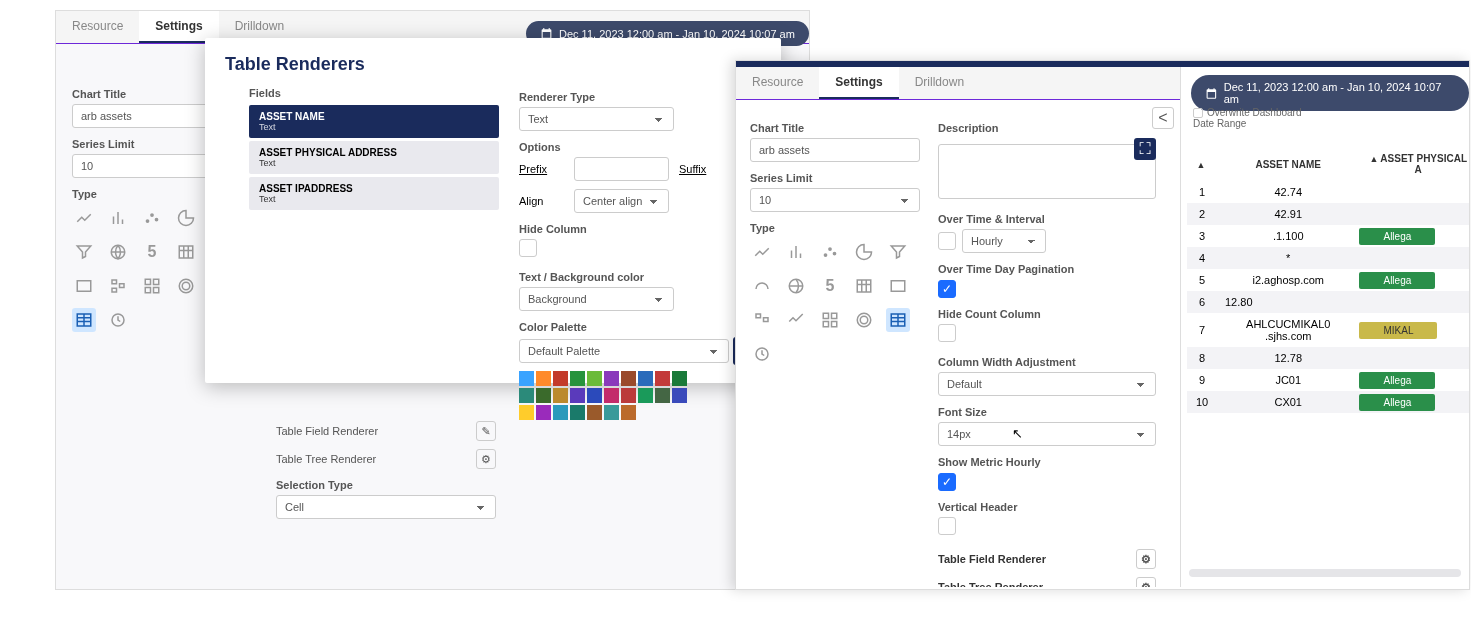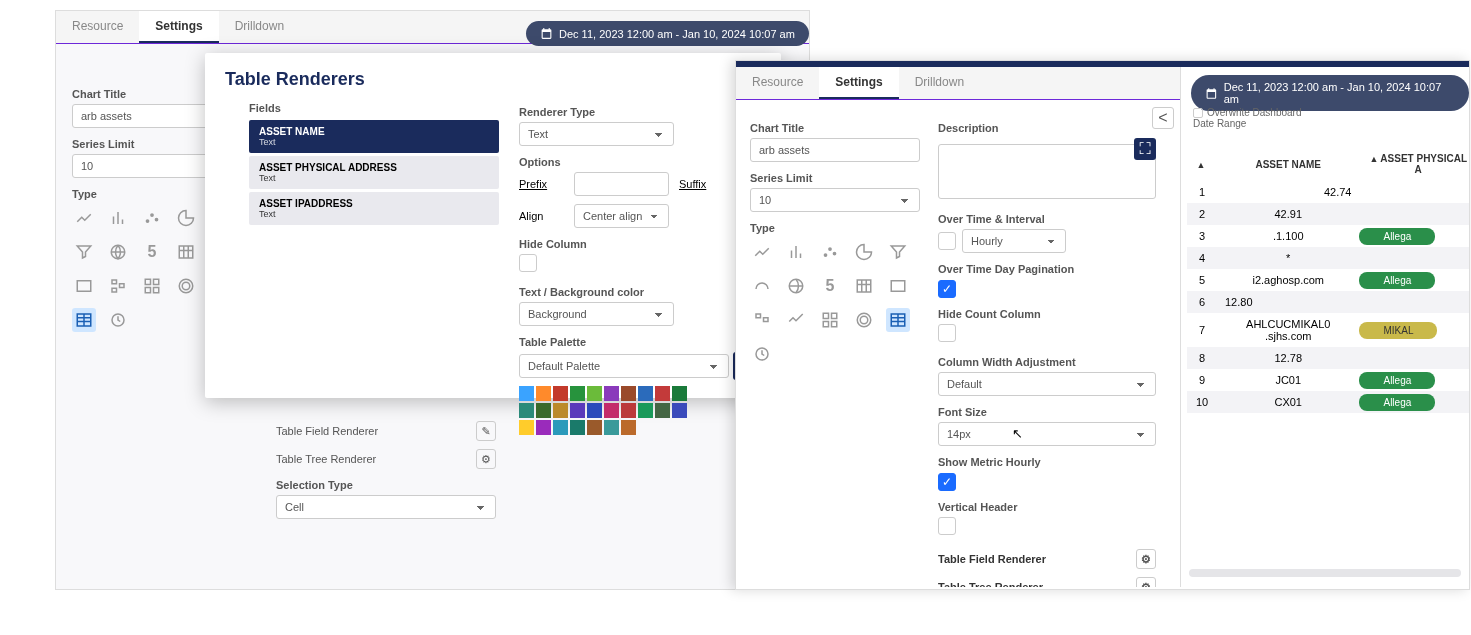--- a/index.html
+++ b/index.html
@@ -184,7 +184,7 @@
   </div>
 </div>
 
-<div class="modal" style="left:205px; top:53px; width:576px; height:345px;">
+<div class="modal" style="left:205px; top:38px; width:576px; height:345px;">
   <h2>Table Renderers</h2>
   <div style="display:flex; gap:20px;">
     <div style="width:250px;margin-left:24px;">

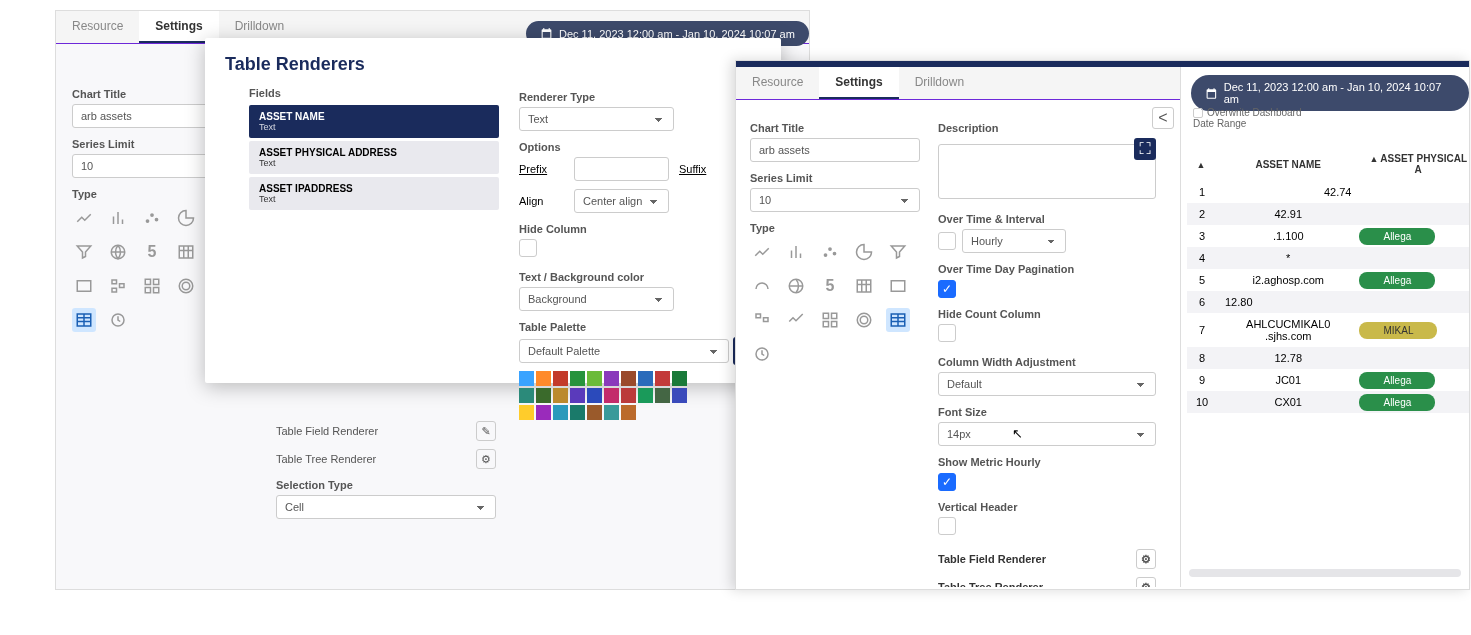--- a/index.html
+++ b/index.html
@@ -434,7 +434,7 @@
         <tbody id="tbl-body">
             <tr>
               <td>1</td>
-              <td style="text-align:right">42.74</td>
+              <td style="text-align:center">42.74</td>
               <td style="text-align:left;padding-left:0"></td>
             </tr>
             <tr>

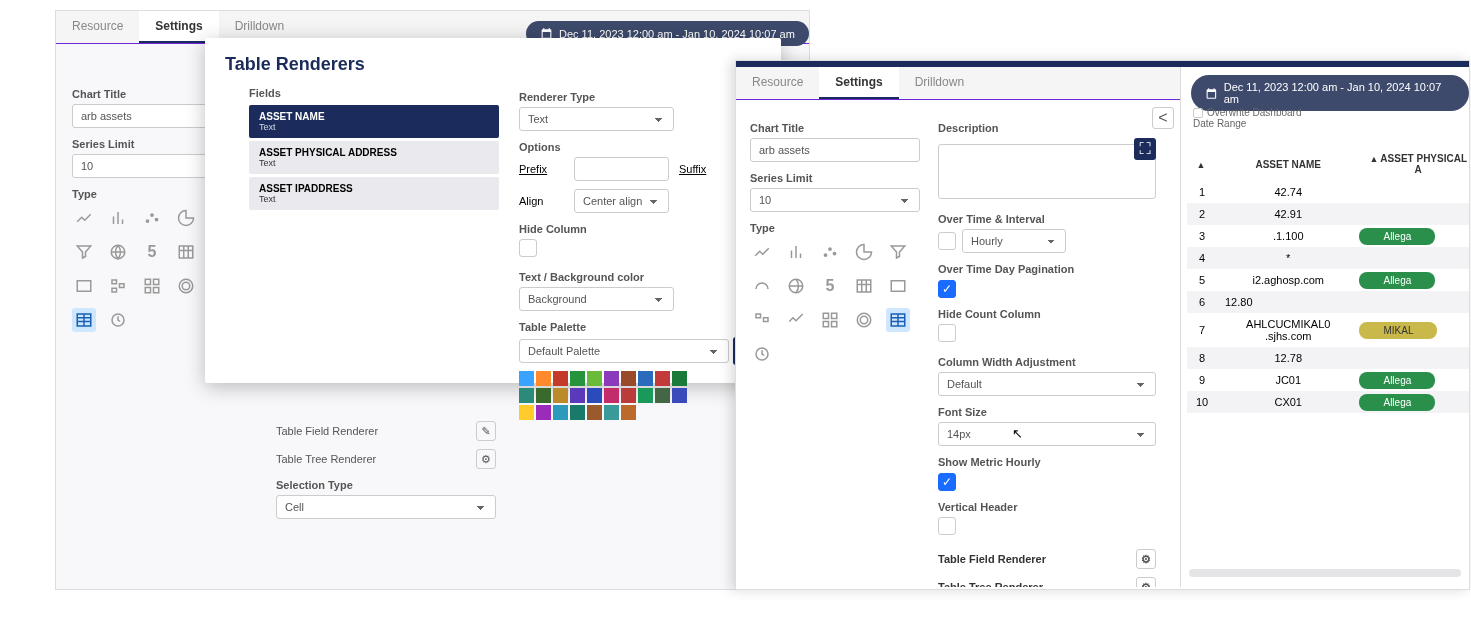--- a/index.html
+++ b/index.html
@@ -377,7 +377,7 @@
           <div class="label">Over Time &amp; Interval</div>
           <div style="display:flex;gap:6px;align-items:center;">
             <div class="small-check"></div>
-            <select style="width:104px"><option>Hourly</option></select>
+            <select style="width:84px"><option>Hourly</option></select>
           </div>
 
           <div class="label">Over Time Day Pagination</div>

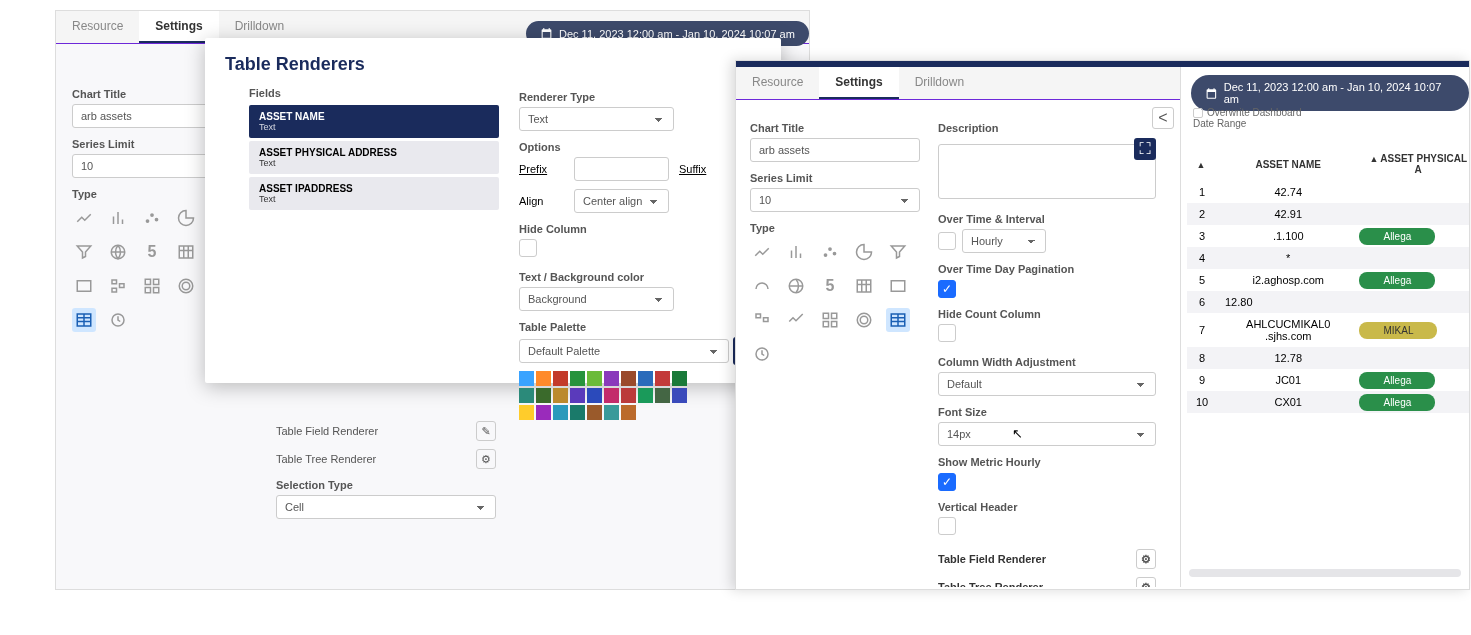--- a/index.html
+++ b/index.html
@@ -48,7 +48,7 @@
 .tbl th { text-align: center; padding: 6px 8px; font-weight: bold; color: #333; font-size: 10px; }
 .tbl td { padding: 5px 8px; text-align: center; }
 .tbl tr:nth-child(even) td { background: #f3f3f6; }
-.badge { padding: 3px 24px; border-radius: 8px; color: #fff; font-size: 10px; }
+.badge { padding: 3px 24px; border-radius: 2px; color: #fff; font-size: 10px; }
 .bg-green { background: #2a8f4a; }
 .bg-yellow { background: #c9b94a; color: #333; }
 

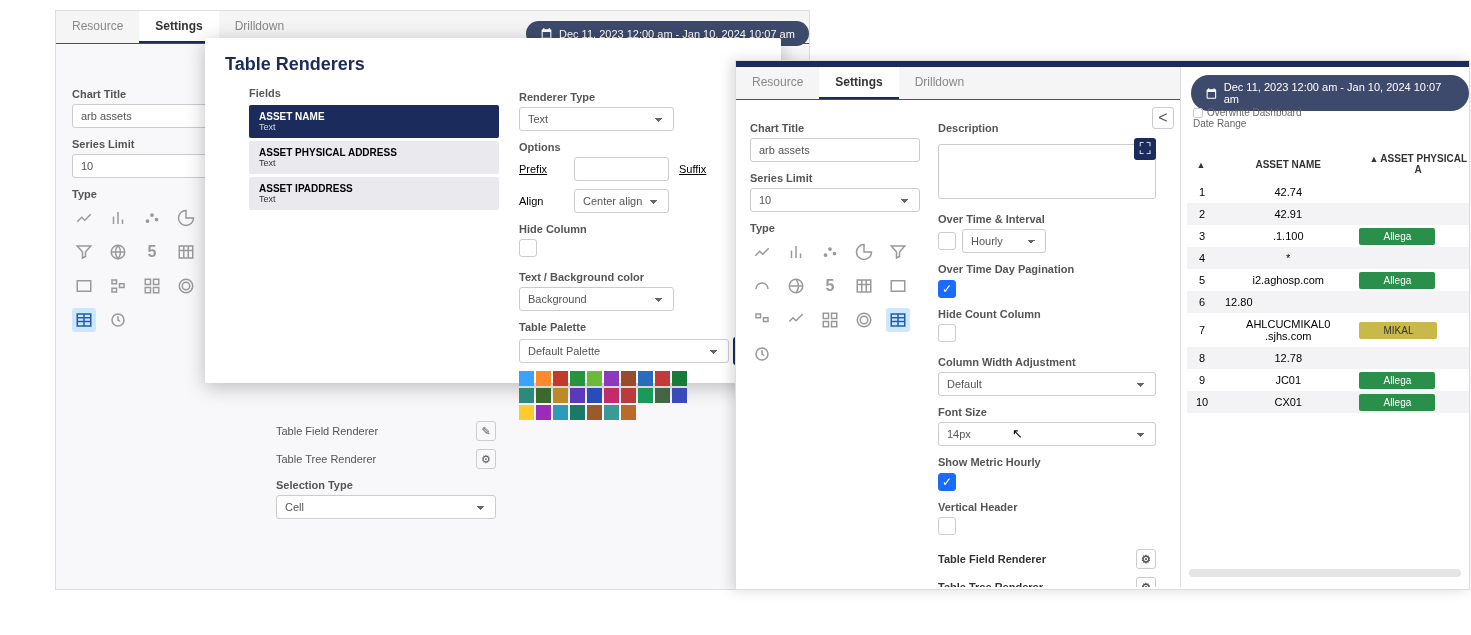--- a/index.html
+++ b/index.html
@@ -212,7 +212,7 @@
       <div class="small-check"></div>
       <div class="label">Text / Background color</div>
       <select style="width:155px"><option>Background</option></select>
-      <div class="label">Table Palette</div>
+      <div class="label">Color Palette</div>
       <div style="display:flex;gap:4px;align-items:center;">
         <select style="flex:1"><option>Default Palette</option></select>
         <span class="edit-palette">✎</span>

